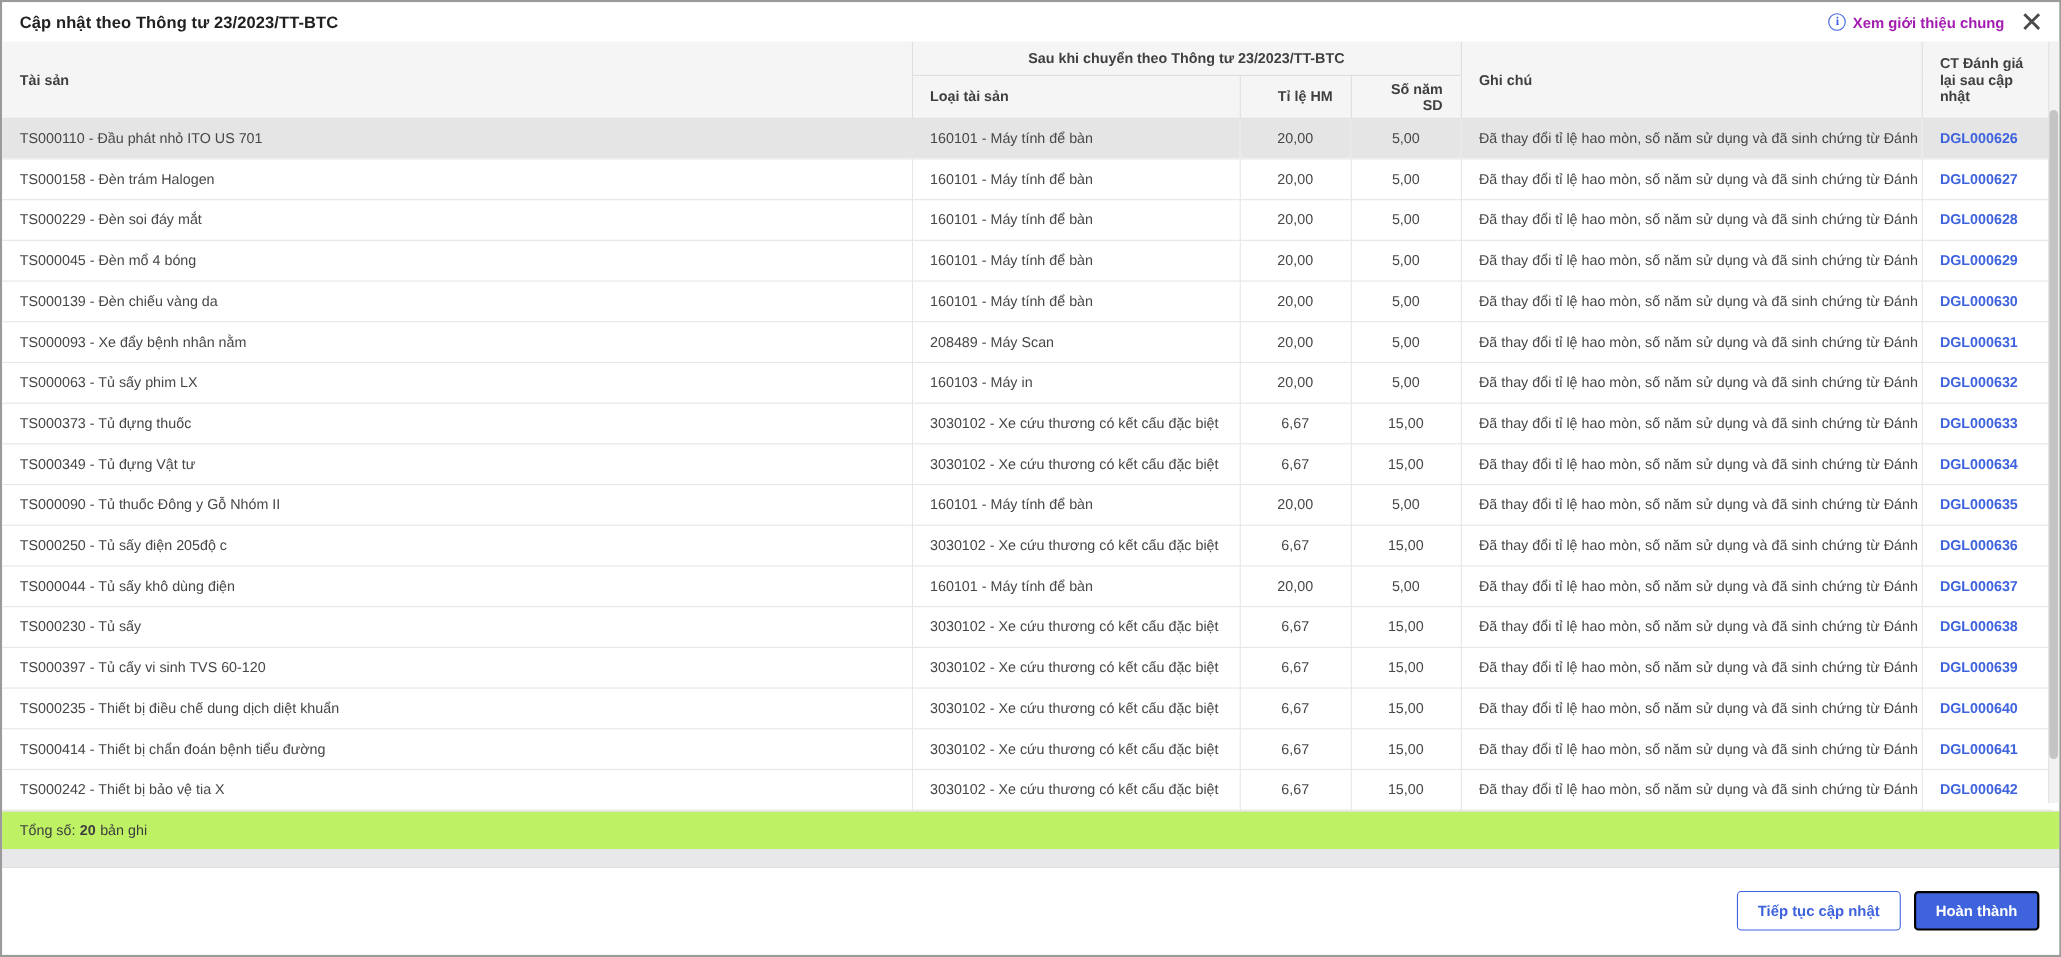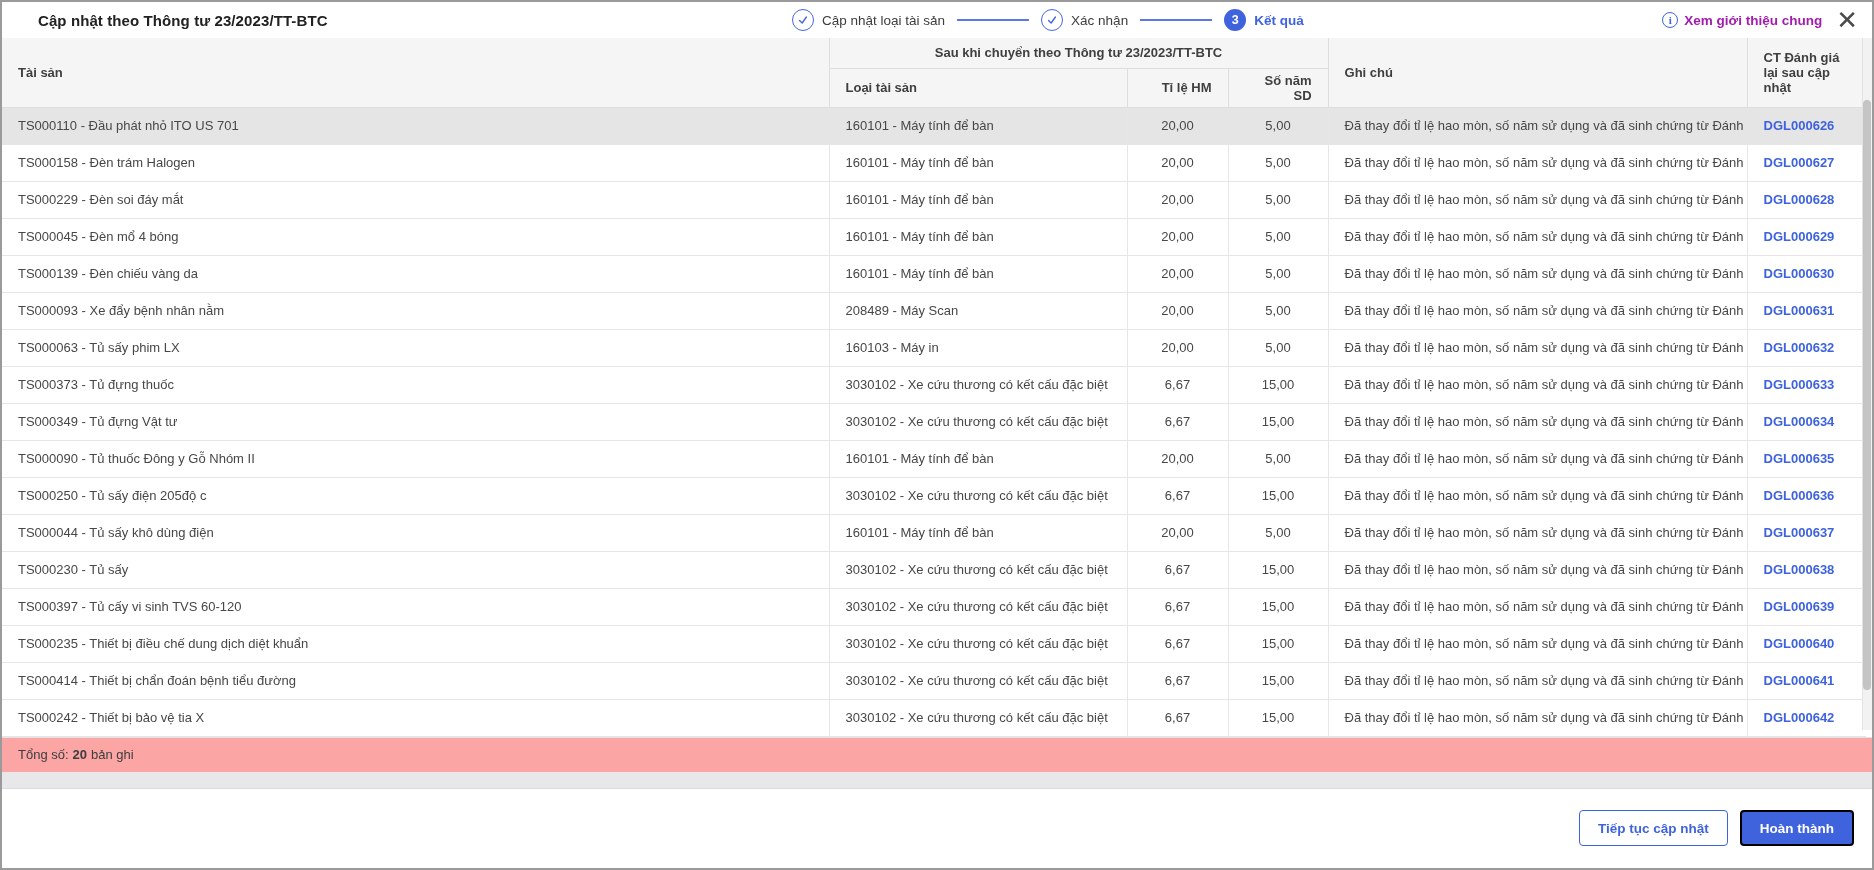--- a/index.html
+++ b/index.html
@@ -22,7 +22,7 @@
     display: flex; align-items: center; position: relative;
     padding: 0 14px 0 16px;
   }
-  .titlebar .title { font-size: 15px; font-weight: bold; color: #212121; letter-spacing: .1px; margin-left: 20px; }
+  .titlebar .title { font-size: 15px; font-weight: bold; color: #212121; letter-spacing: .1px; }
   .stepper {
     position: absolute; left: 790px; top: 0; height: 36px;
     display: flex; align-items: center;

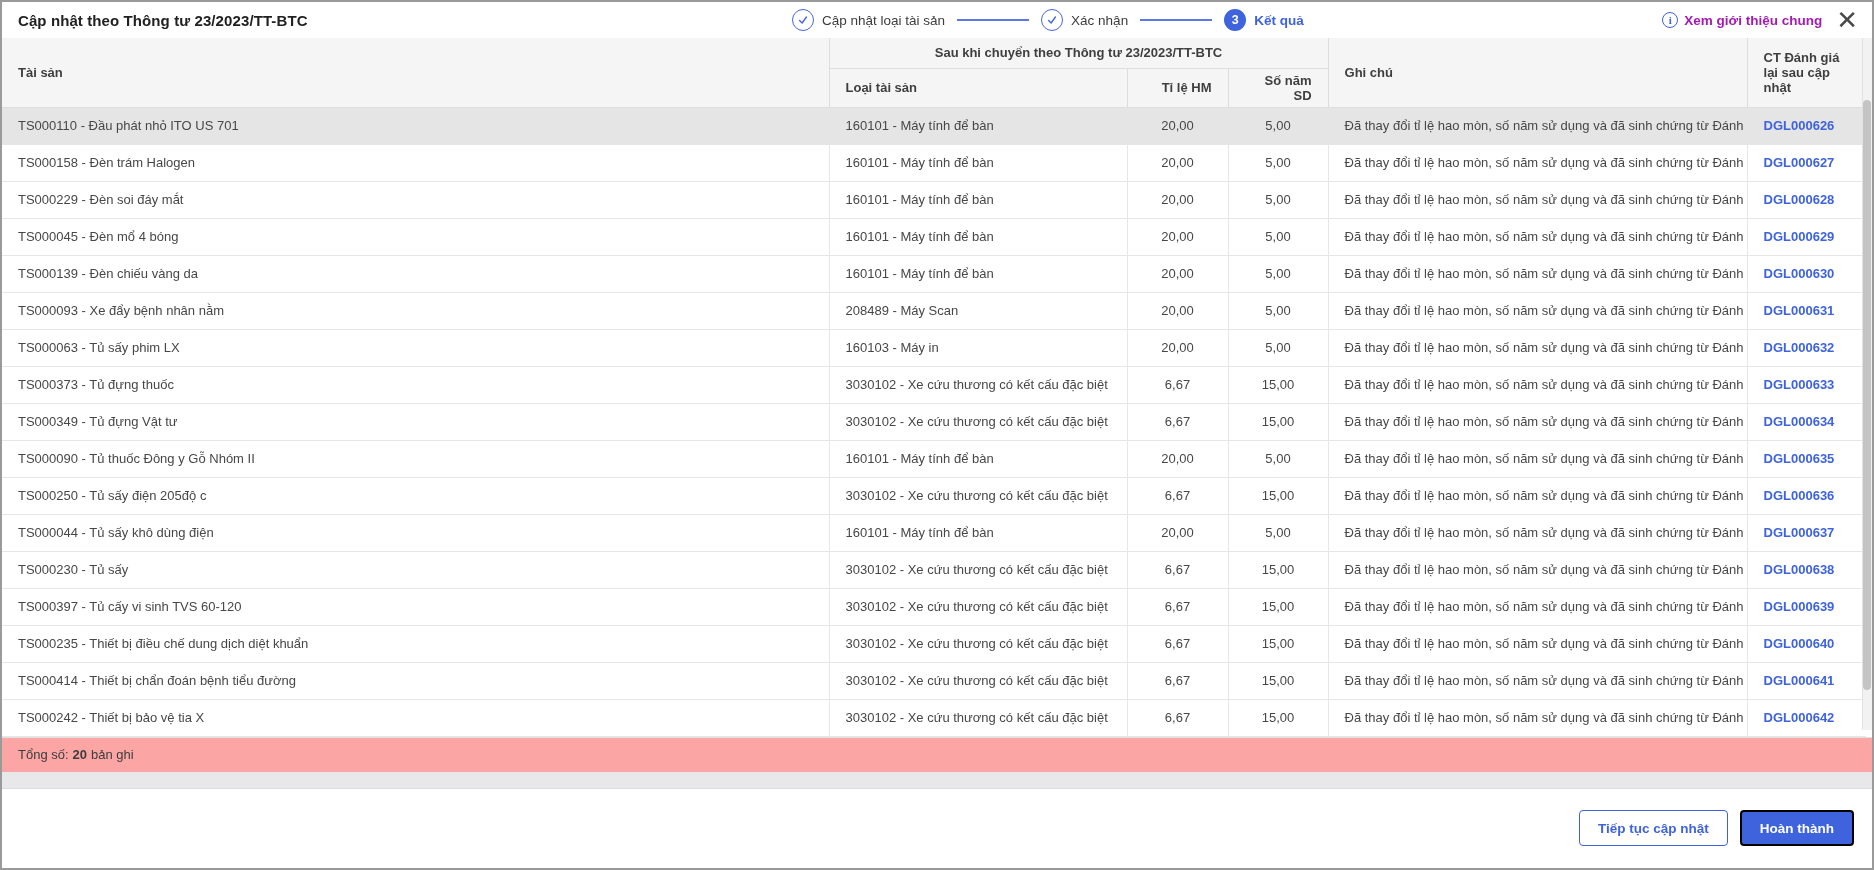--- a/index.html
+++ b/index.html
@@ -124,30 +124,6 @@
   <div class="titlebar">
     <div class="title">Cập nhật theo Thông tư 23/2023/TT-BTC</div>
 
-    <div class="stepper">
-      <div class="step done">
-        <span class="step-circle outlined">
-          <svg class="check-svg" width="12" height="12" viewBox="0 0 14 14">
-              <path d="M3 7.5l3 3 5-7" fill="none" stroke="#4767e2" stroke-width="1.6" stroke-linecap="round" stroke-linejoin="round"></path>
-            </svg>
-        </span>
-        <span class="step-label">Cập nhật loại tài sản</span>
-      </div>
-      <div class="step-connector"></div>
-      <div class="step done">
-        <span class="step-circle outlined">
-          <svg class="check-svg" width="12" height="12" viewBox="0 0 14 14">
-              <path d="M3 7.5l3 3 5-7" fill="none" stroke="#4767e2" stroke-width="1.6" stroke-linecap="round" stroke-linejoin="round"></path>
-            </svg>
-        </span>
-        <span class="step-label">Xác nhận</span>
-      </div>
-      <div class="step-connector"></div>
-      <div class="step active">
-        <span class="step-circle filled">3</span>
-        <span class="step-label">Kết quả</span>
-      </div>
-    </div>
 
     <div class="titlebar-right">
       <div class="intro-link">

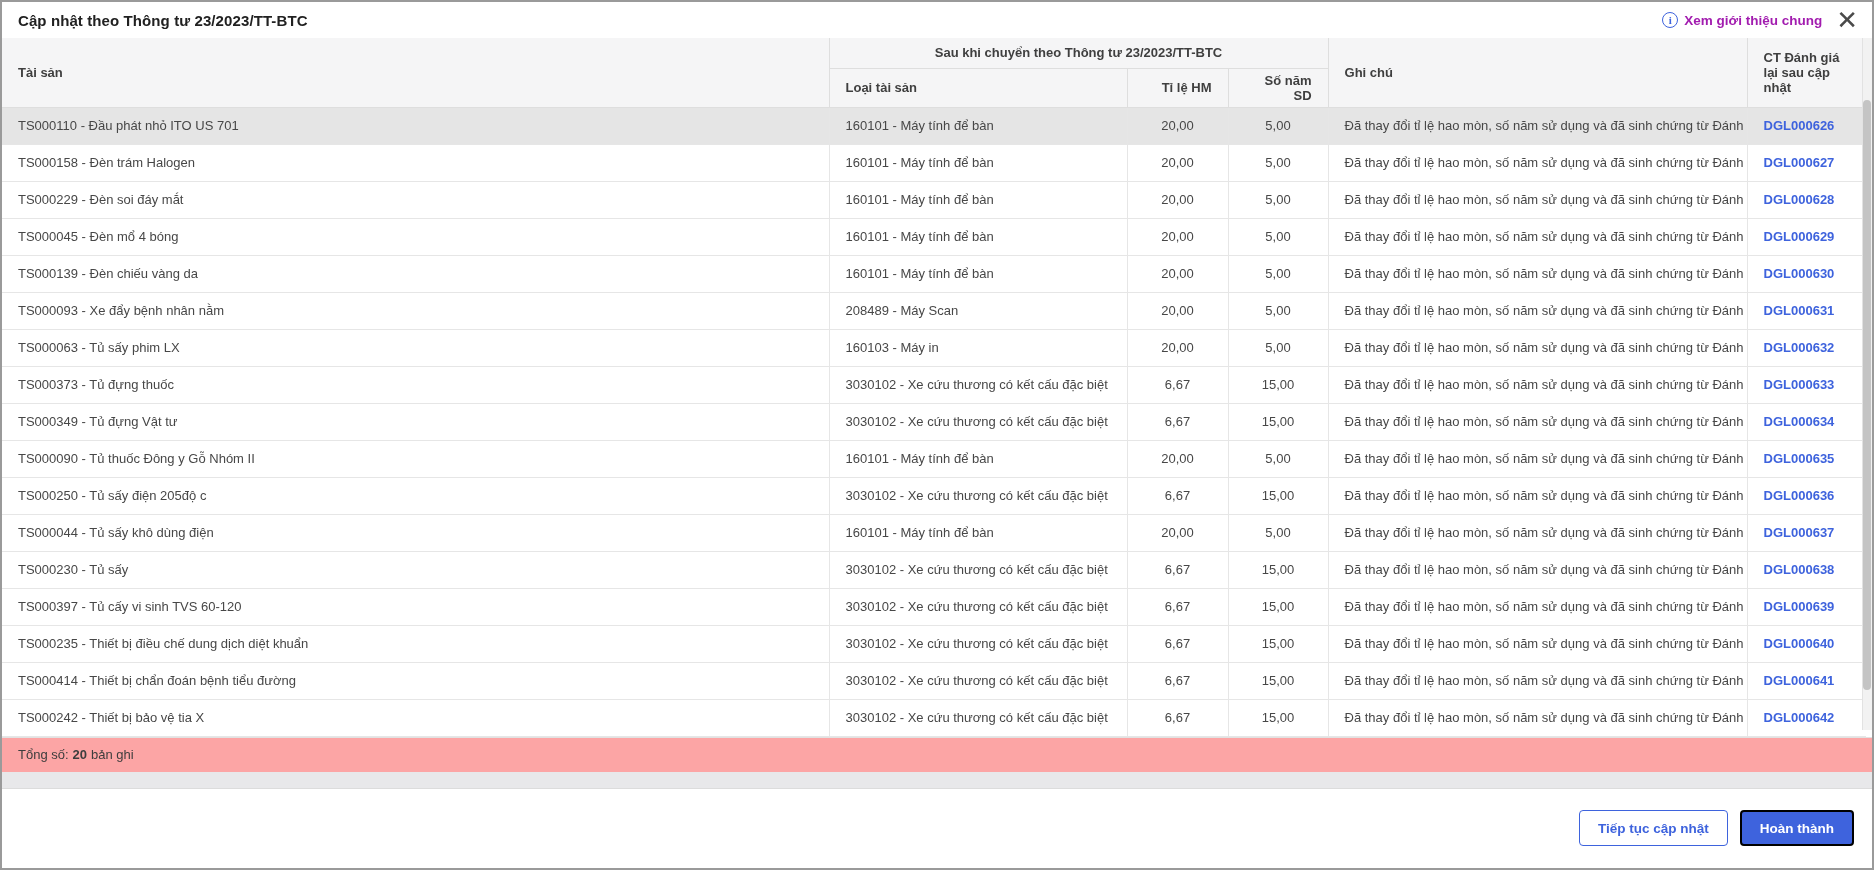--- a/index.html
+++ b/index.html
@@ -95,7 +95,7 @@
 
   
   .total-row {
-    height: 35px; flex: 0 0 35px; background: #fca5a5; border-top: 1px solid #e2e2e2;
+    height: 35px; flex: 0 0 35px; background: #bef264; border-top: 1px solid #e2e2e2;
     display: flex; align-items: center; padding: 0 16px; font-size: 13px; color: #3d3d3d;
   }
   .total-row b { margin: 0 4px; }

